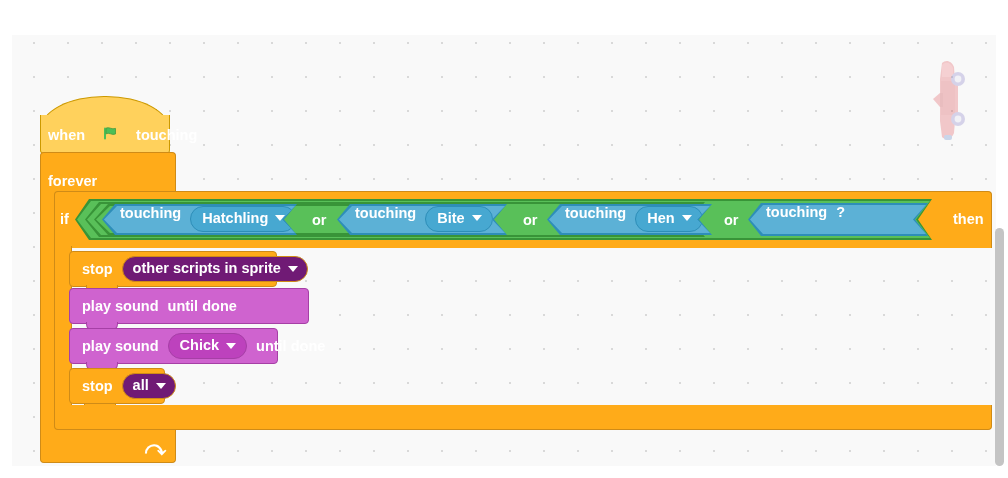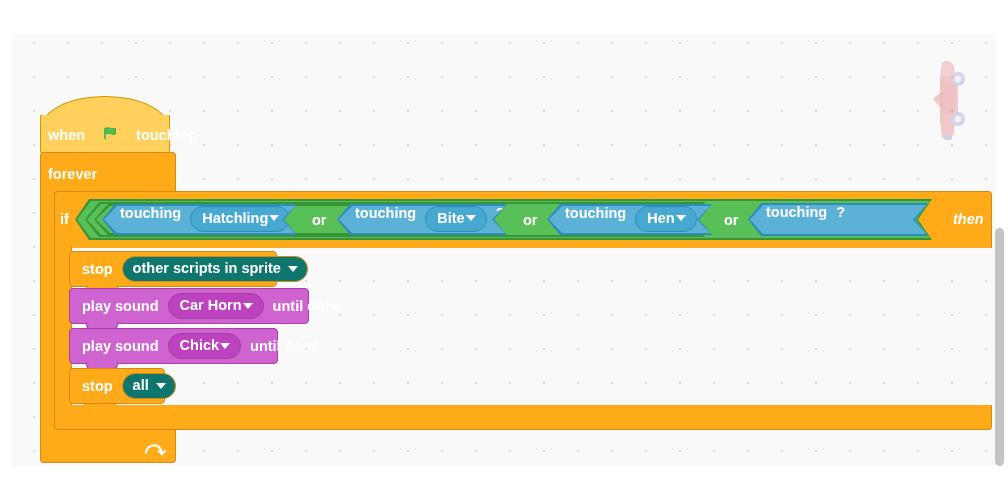--- a/index.html
+++ b/index.html
@@ -308,7 +308,7 @@
     </div>
 
     <div id="forever-top"></div>
-    <div style="position:absolute; left:36px; top:132px;" class="btxt">forever</div>
+    <div style="position:absolute; left:36px; top:139px;" class="btxt">forever</div>
     <div id="forever-left"></div>
     <div id="forever-notch"></div>
     <div id="forever-bottom"></div>

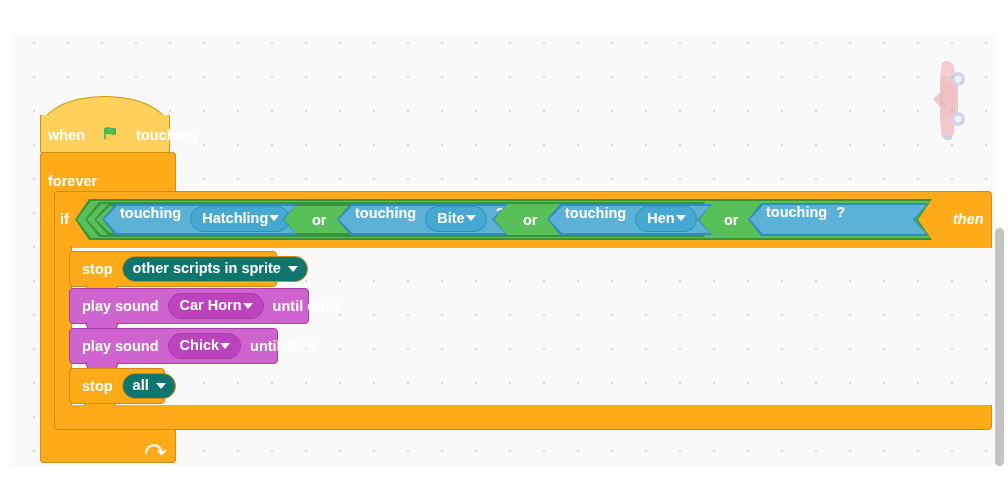--- a/index.html
+++ b/index.html
@@ -244,7 +244,7 @@
   .dropdown-pill {
     display: inline-flex;
     align-items: center;
-    gap: 1px;
+    gap: 7px;
     padding: 4px 10px 5px 11px;
     border-radius: 14px;
     box-sizing: border-box;

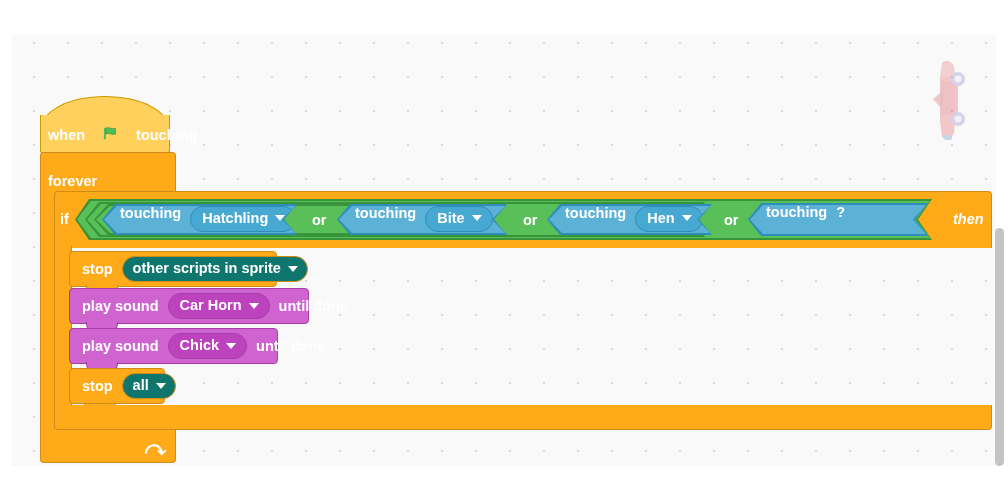--- a/index.html
+++ b/index.html
@@ -210,7 +210,6 @@
     position: absolute;
     left: 941px;
     top: 177px;
-    font-style: italic;
   }
 
   

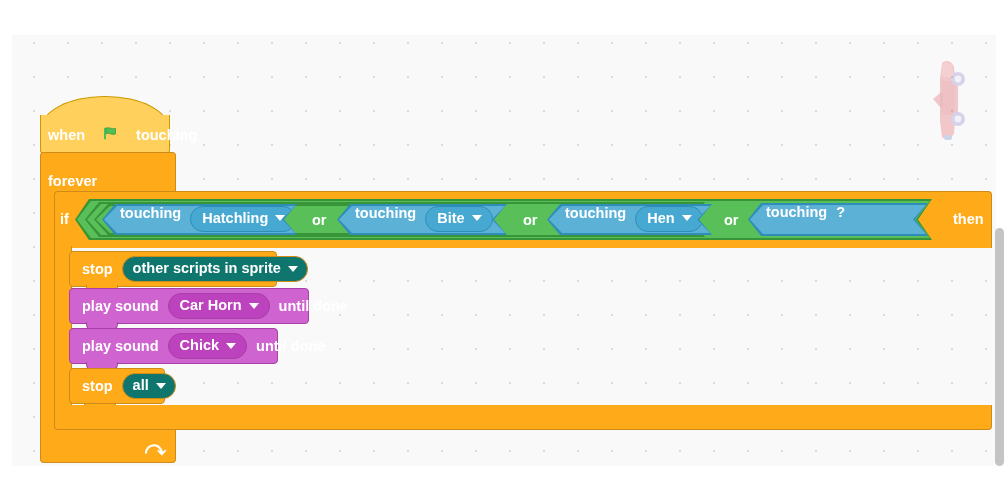--- a/index.html
+++ b/index.html
@@ -281,7 +281,7 @@
     padding: 4px 9px 5px 10px;
     border-radius: 14px;
     border: 1px solid #CF8B17;
-    background: #0f766e;
+    background: #701a75;
     box-sizing: border-box;
   }
   .flag-icon { flex: none; }

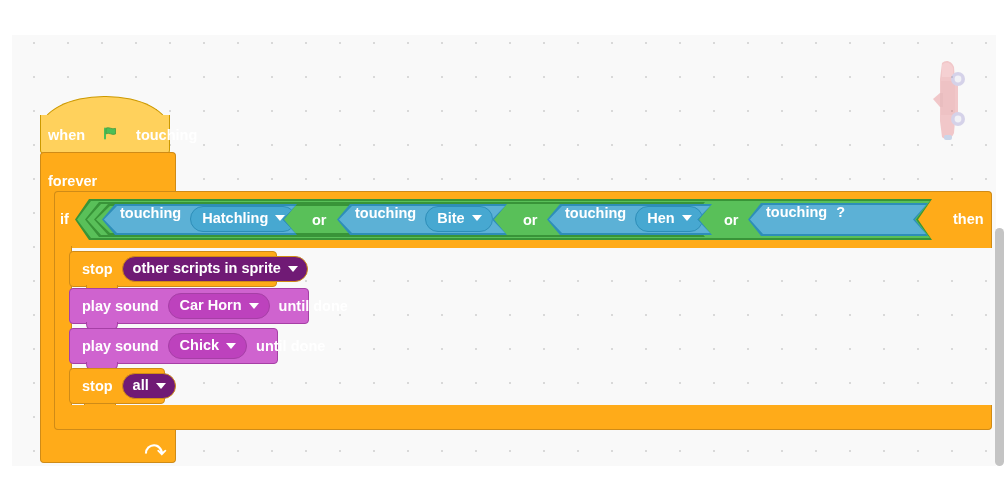--- a/index.html
+++ b/index.html
@@ -383,10 +383,6 @@
 
     <div class="stack snd" style="left:57px; top:253px; width:240px;">
       <span class="btxt">play sound</span>
-      <span class="dropdown-pill snd-field">
-        <span class="btxt">Car Horn</span>
-        <span class="arrow-down"></span>
-      </span>
       <span class="btxt">until done</span>
       <span class="stack-notch" style="background:#CF63CF; border-left:1px solid #A63FA6; border-right:1px solid #A63FA6; border-bottom:1px solid #A63FA6;"></span>
     </div>

